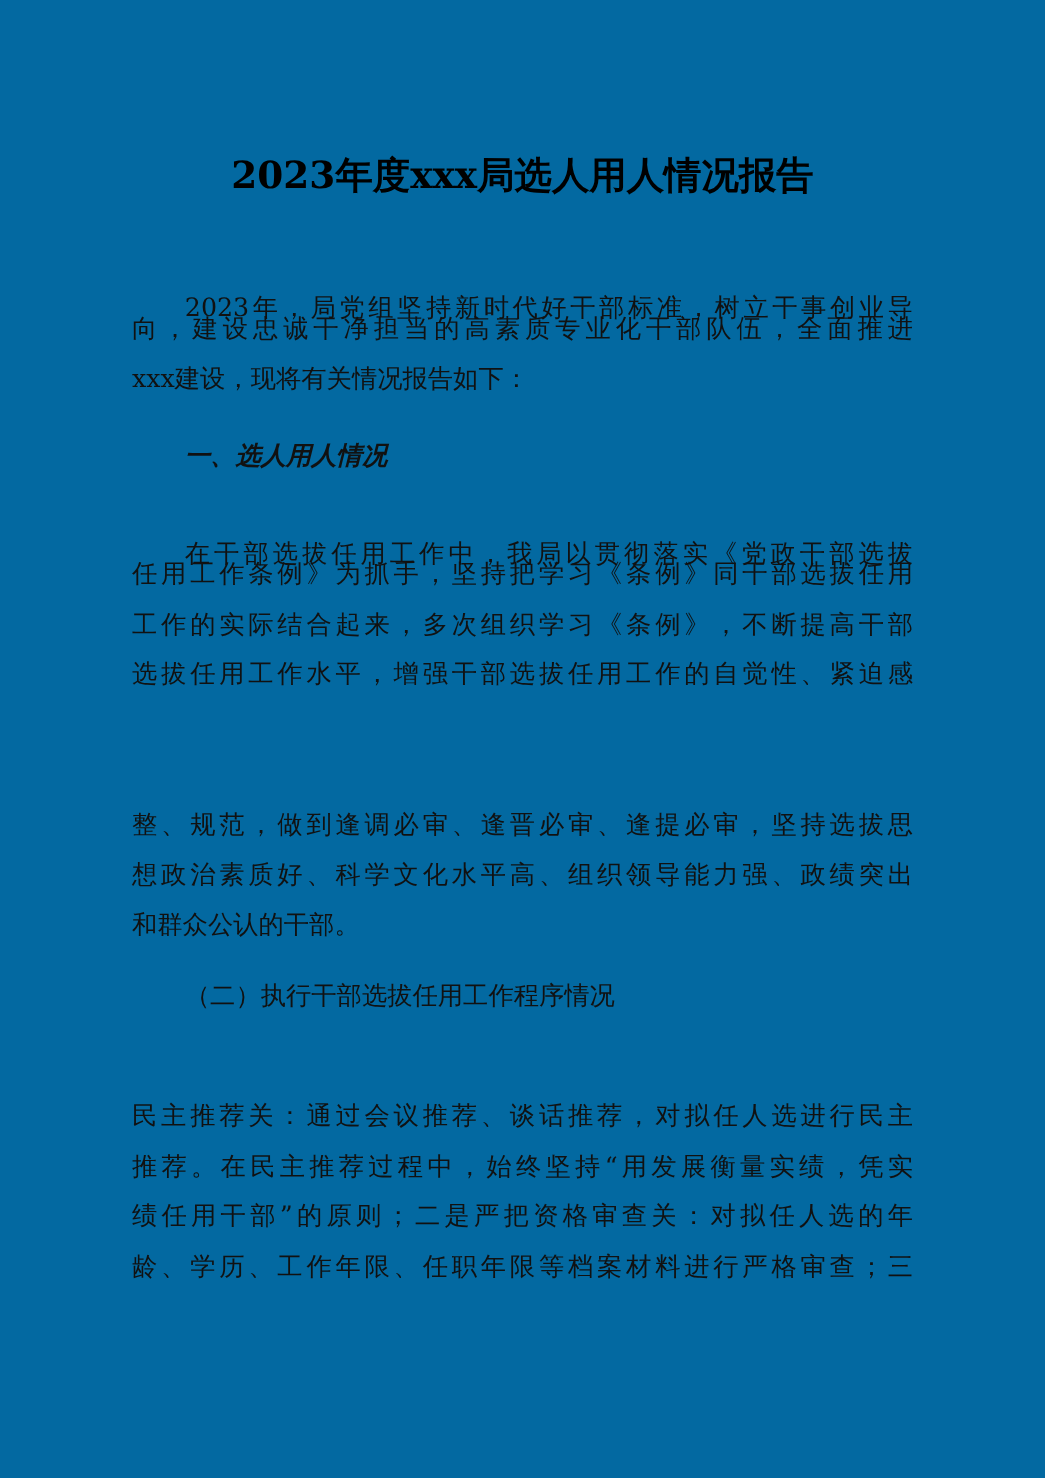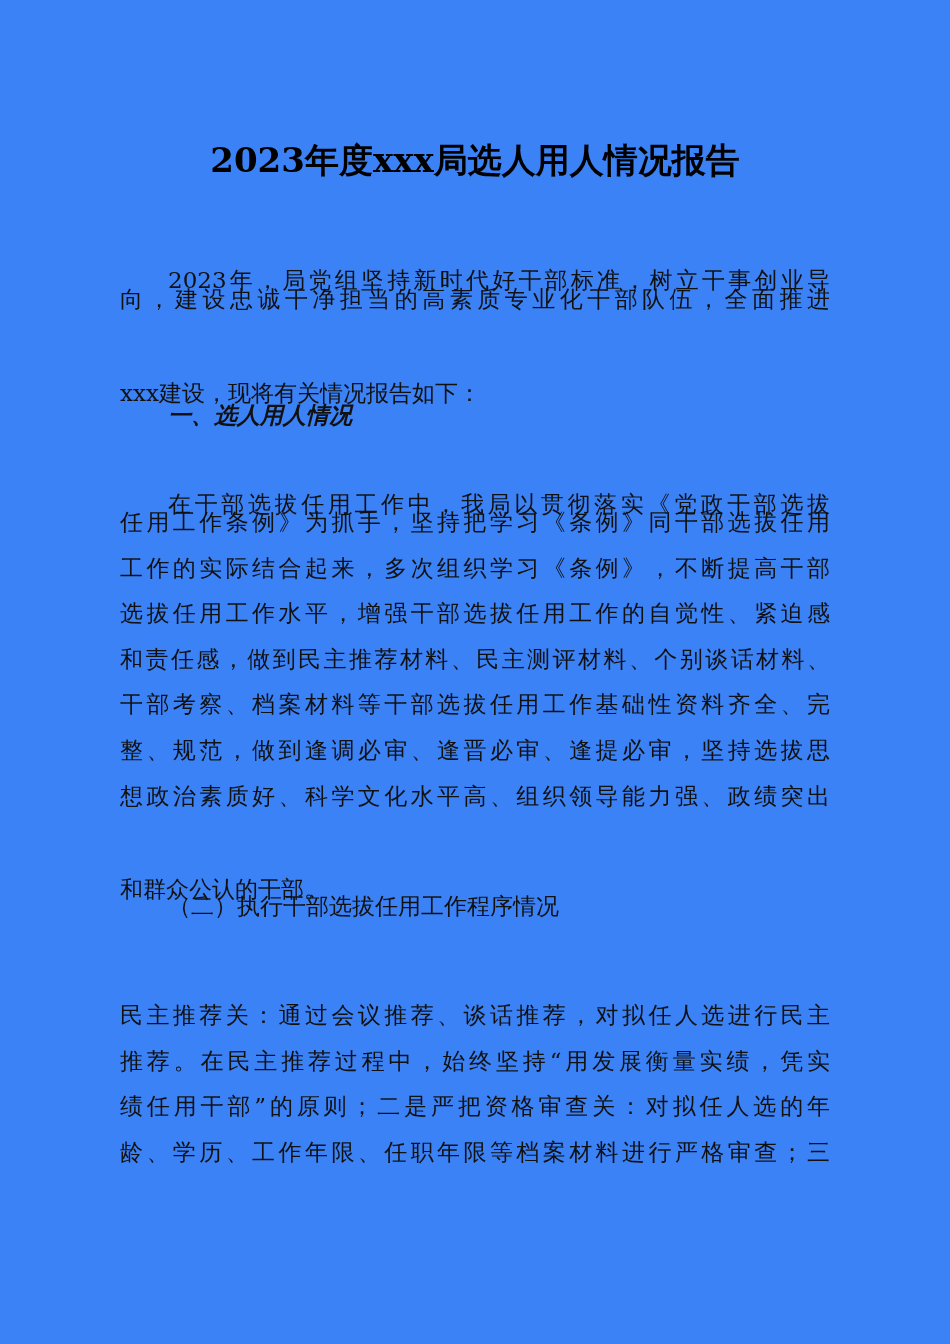--- a/index.html
+++ b/index.html
@@ -4,7 +4,7 @@
   <style>
     html, body { margin: 0; padding: 0; background: #ffffff; }
     body { width: 950px; height: 1344px; position: relative; overflow: hidden; }
-    .page { position: absolute; left: 0; top: 0; width: 950px; height: 1344px; background: #3b82f6; }
+    .page { position: absolute; left: 0; top: 0; width: 950px; height: 1344px; background: #0369a1; }
     .title {
       position: absolute; left: 0; top: 136px; width: 950px; text-align: center;
       font-family: "DejaVu Serif", "Liberation Serif", serif; font-weight: bold;

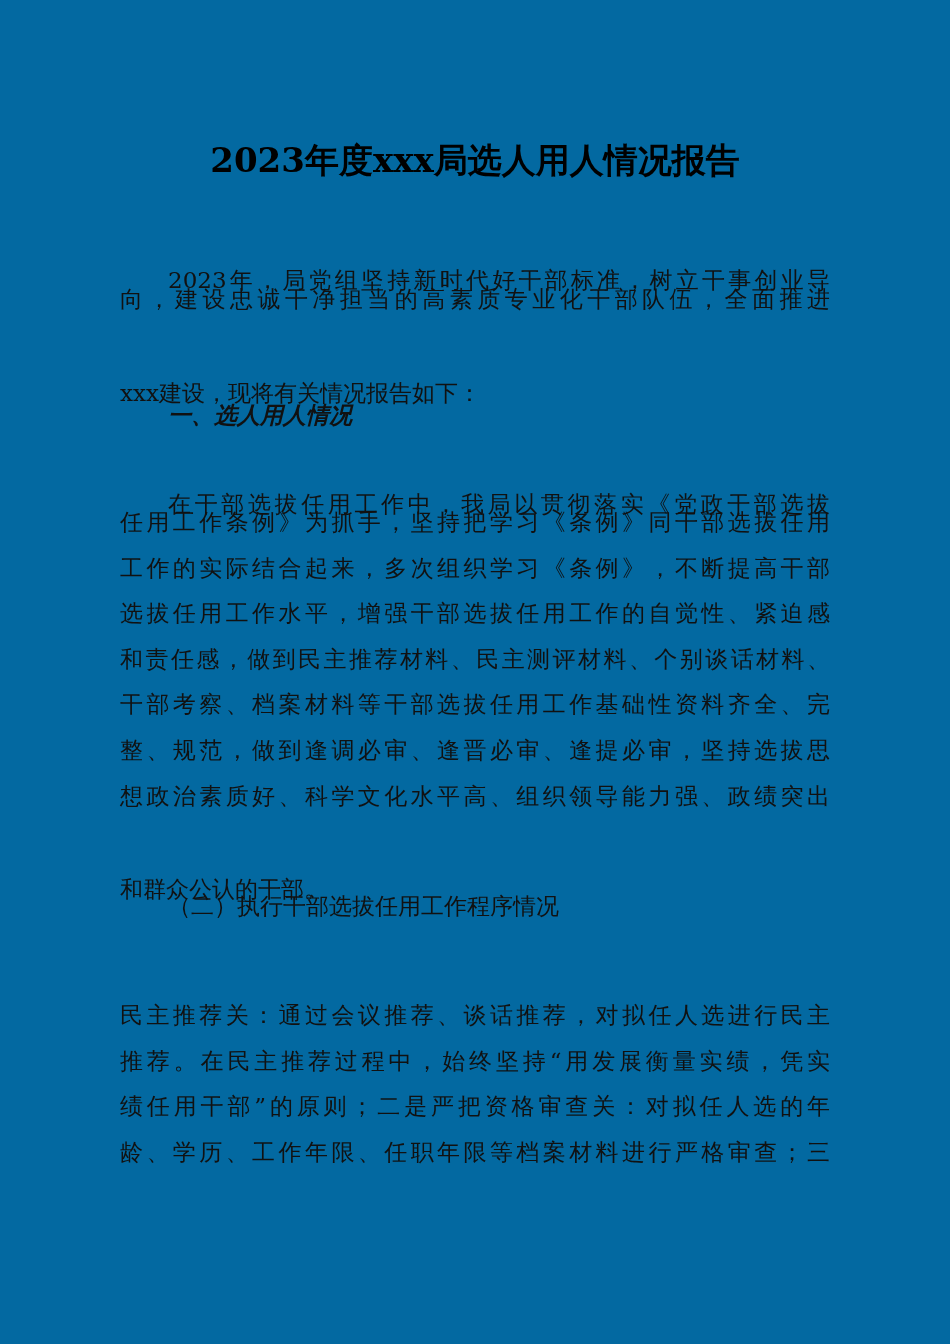--- a/index.html
+++ b/index.html
@@ -16,7 +16,7 @@
       font-size: 23px; color: #111; line-height: 32px; white-space: nowrap;
       text-align: justify; text-align-last: justify;
     }
-    .line.last { text-align-last: left; margin-top: 48px; }
+    .line.last { text-align-last: left; }
     .line.indent { left: 168px; width: 662px; margin-top: 28px; }
     .heading1 { font-family: "DejaVu Sans", "Liberation Sans", sans-serif; font-weight: bold; text-align-last: left; font-style: italic; }
     .heading2 { text-align-last: left; left: 172px; }

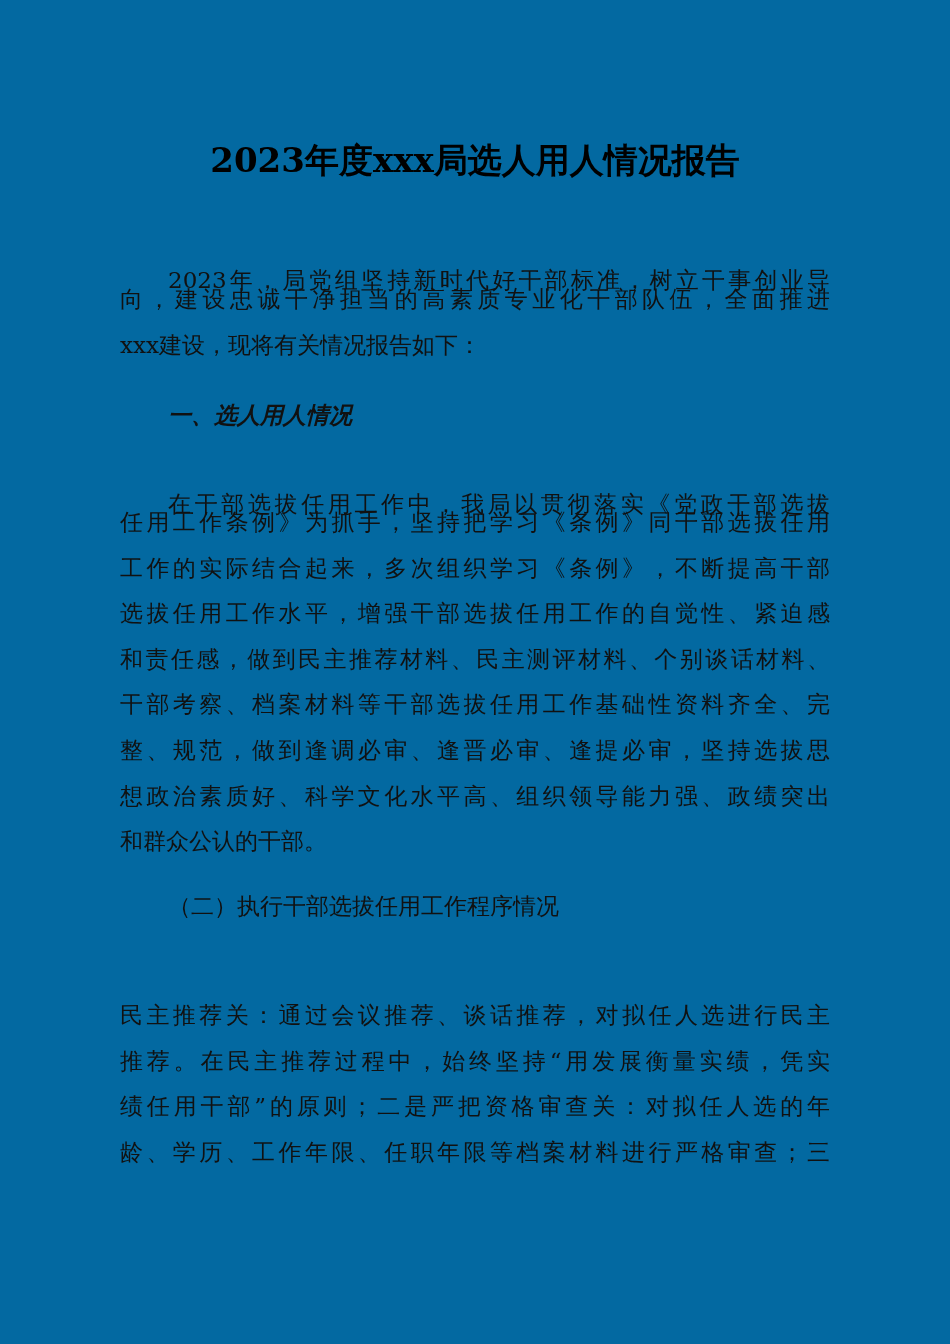--- a/index.html
+++ b/index.html
@@ -37,7 +37,6 @@
   <div class="line" style="top:506px">任用工作条例》为抓手，坚持把学习《条例》同干部选拔任用</div>
   <div class="line" style="top:552px">工作的实际结合起来，多次组织学习《条例》，不断提高干部</div>
   <div class="line" style="top:597px">选拔任用工作水平，增强干部选拔任用工作的自觉性、紧迫感</div>
-  <div class="line" style="top:643px">和责任感，做到民主推荐材料、民主测评材料、个别谈话材料、</div>
   <div class="line" style="top:688px">干部考察、档案材料等干部选拔任用工作基础性资料齐全、完</div>
   <div class="line" style="top:780px">想政治素质好、科学文化水平高、组织领导能力强、政绩突出</div>
   <div class="line" style="top:734px">整、规范，做到逢调必审、逢晋必审、逢提必审，坚持选拔思</div>

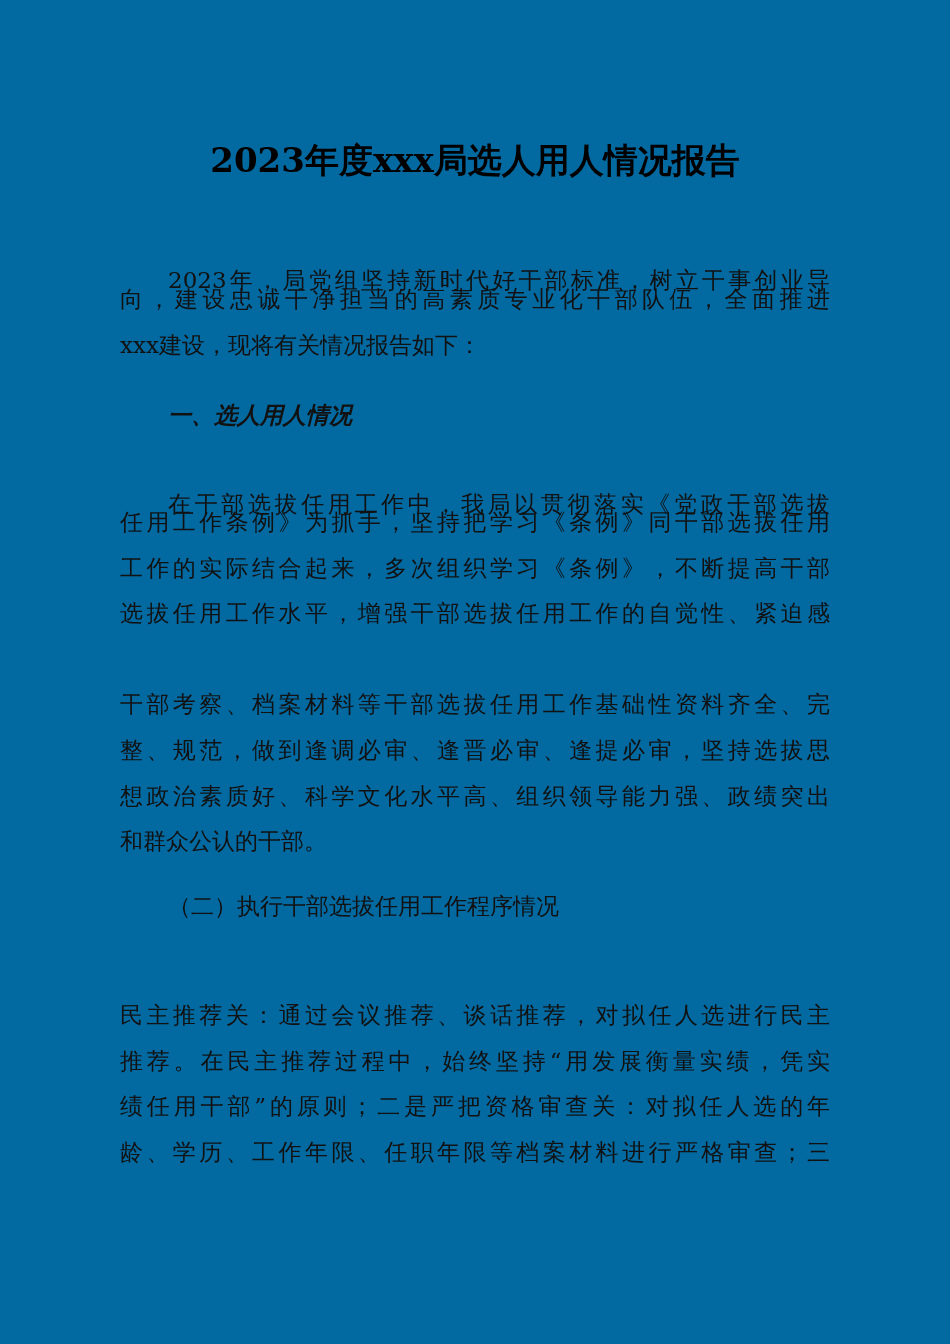--- a/index.html
+++ b/index.html
@@ -37,7 +37,6 @@
   <div class="line" style="top:506px">任用工作条例》为抓手，坚持把学习《条例》同干部选拔任用</div>
   <div class="line" style="top:552px">工作的实际结合起来，多次组织学习《条例》，不断提高干部</div>
   <div class="line" style="top:597px">选拔任用工作水平，增强干部选拔任用工作的自觉性、紧迫感</div>
-  <div class="line" style="top:688px">干部考察、档案材料等干部选拔任用工作基础性资料齐全、完</div>
   <div class="line" style="top:780px">想政治素质好、科学文化水平高、组织领导能力强、政绩突出</div>
   <div class="line" style="top:734px">整、规范，做到逢调必审、逢晋必审、逢提必审，坚持选拔思</div>
   <div class="line last" style="top:825px">和群众公认的干部。</div>

